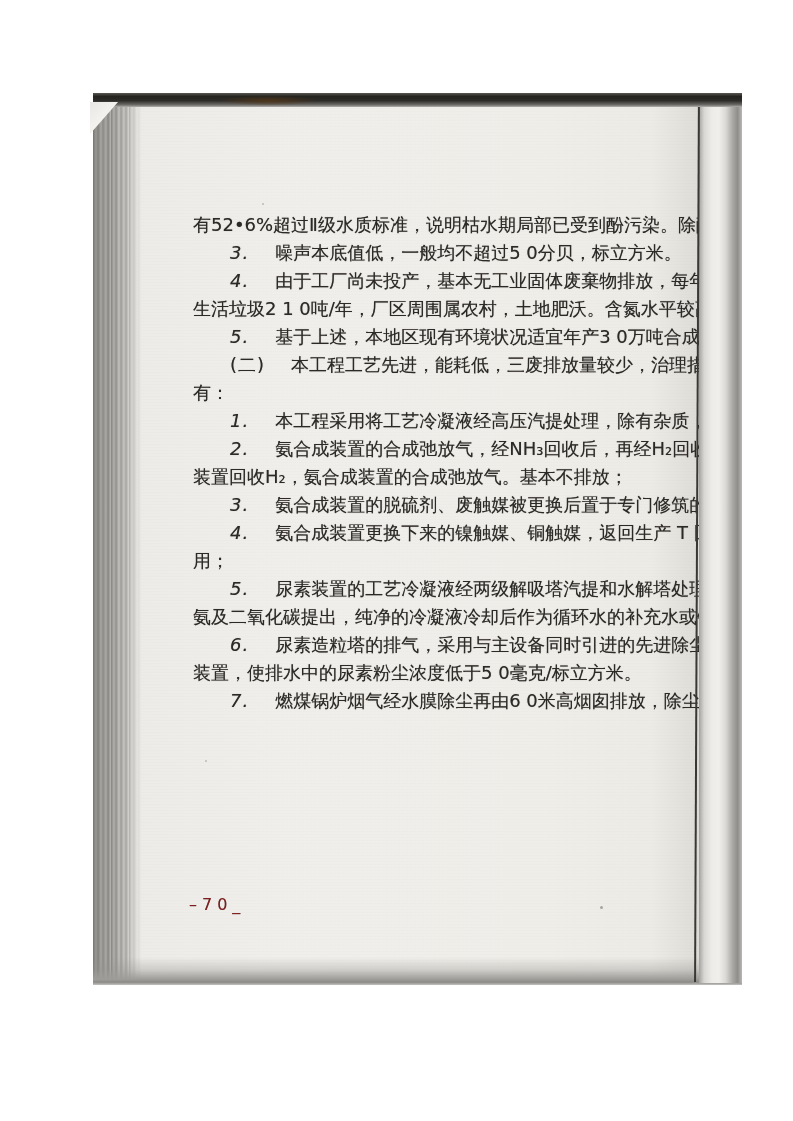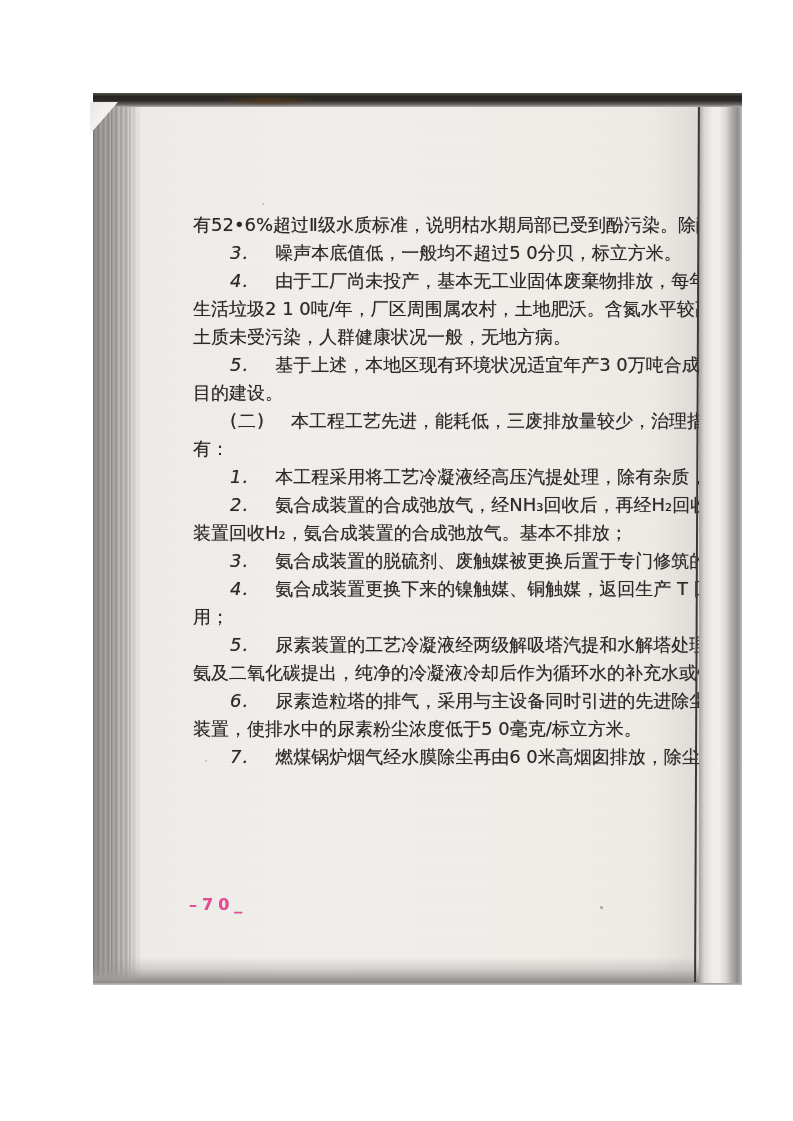--- a/index.html
+++ b/index.html
@@ -82,7 +82,6 @@
         <div class="line indent"><span class="num it">3.</span><span>噪声本底值低，一般均不超过5 0分贝，标立方米。</span></div>
         <div class="line indent"><span class="num it">4.</span><span>由于工厂尚未投产，基本无工业固体废棄物排放，每年仅排</span></div>
         <div class="line"><span>生活垃圾2 1 0吨/年，厂区周围属农村，土地肥沃。含氮水平较高</span></div>
-        <div class="line"><span>土质未受污染，人群健康状况一般，无地方病。</span></div>
         <div class="line indent"><span class="num it">5.</span><span>基于上述，本地区现有环境状况适宜年产3 0万吨合成氨</span></div>
         <div class="line"><span>目的建设。</span></div>
         <div class="line indent"><span class="num">(二)</span><span>本工程工艺先进，能耗低，三废排放量较少，治理措施主要</span></div>

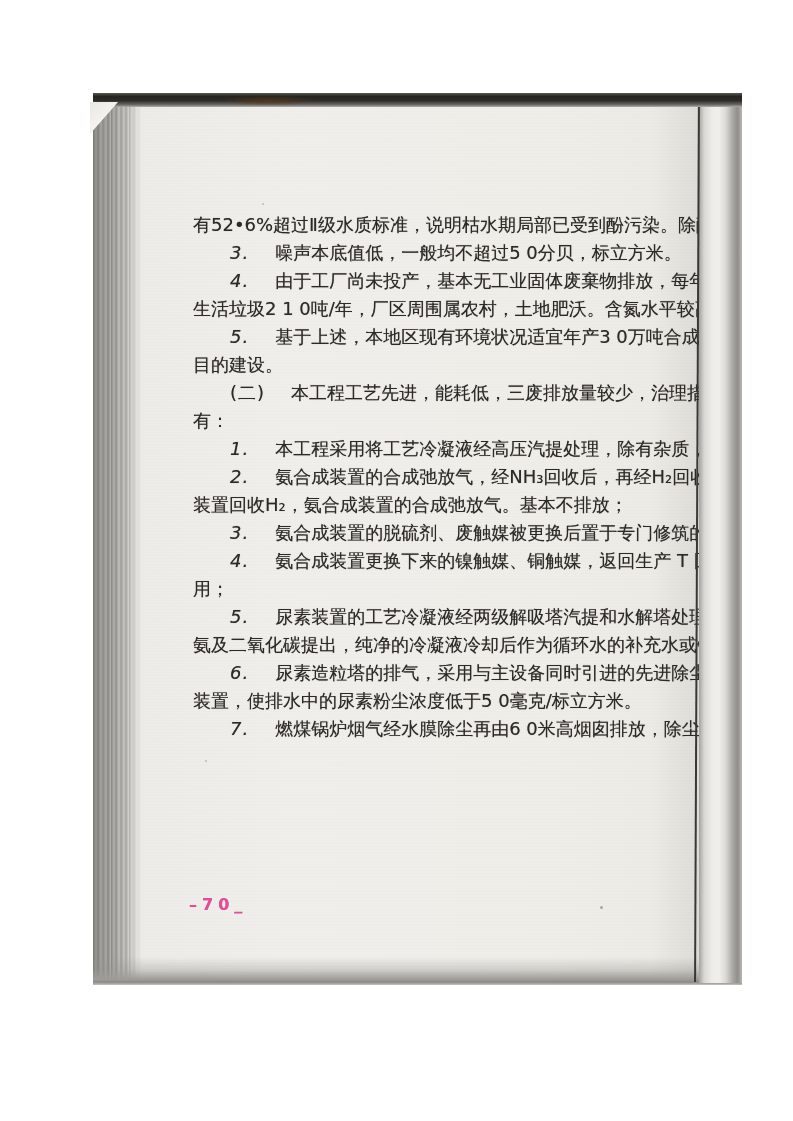--- a/index.html
+++ b/index.html
@@ -83,7 +83,6 @@
         <div class="line indent"><span class="num it">4.</span><span>由于工厂尚未投产，基本无工业固体废棄物排放，每年仅排</span></div>
         <div class="line"><span>生活垃圾2 1 0吨/年，厂区周围属农村，土地肥沃。含氮水平较高</span></div>
         <div class="line indent"><span class="num it">5.</span><span>基于上述，本地区现有环境状况适宜年产3 0万吨合成氨</span></div>
-        <div class="line"><span>目的建设。</span></div>
         <div class="line indent"><span class="num">(二)</span><span>本工程工艺先进，能耗低，三废排放量较少，治理措施主要</span></div>
         <div class="line"><span>有：</span></div>
         <div class="line indent"><span class="num it">1.</span><span>本工程采用将工艺冷凝液经高压汽提处理，除有杂质，冷却</span></div>

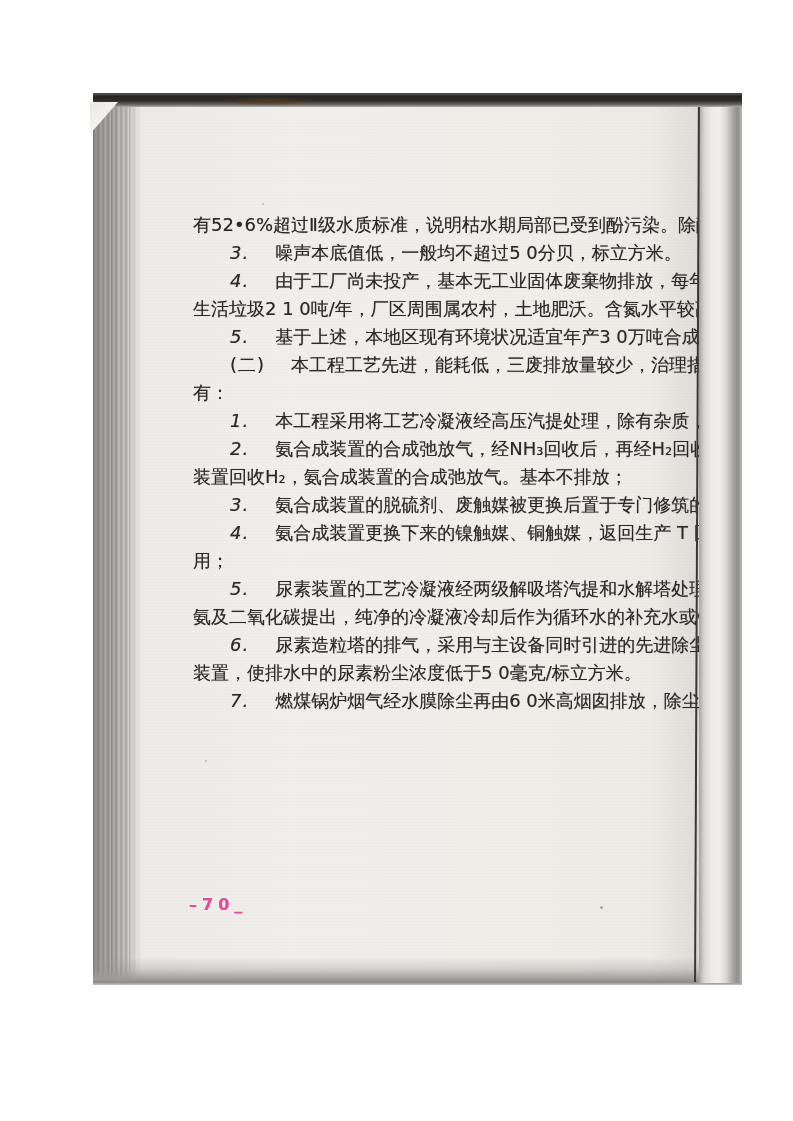--- a/index.html
+++ b/index.html
@@ -63,8 +63,8 @@
   .num.it { font-style:italic; }
 
   .pagenum { position:absolute; left:96px; top:802px; z-index:2;
-             font-size:16px; letter-spacing:5px; color:#ec4899;
-             text-shadow:0 0 0.6px rgba(59,57,53,0.5);font-weight:bold; }
+             font-size:16px; letter-spacing:5px; color:#7f1d1d;
+             text-shadow:0 0 0.6px rgba(59,57,53,0.5); }
 
   .speck { position:absolute; border-radius:50%; background:#6f6d69; z-index:2; }
 </style>

